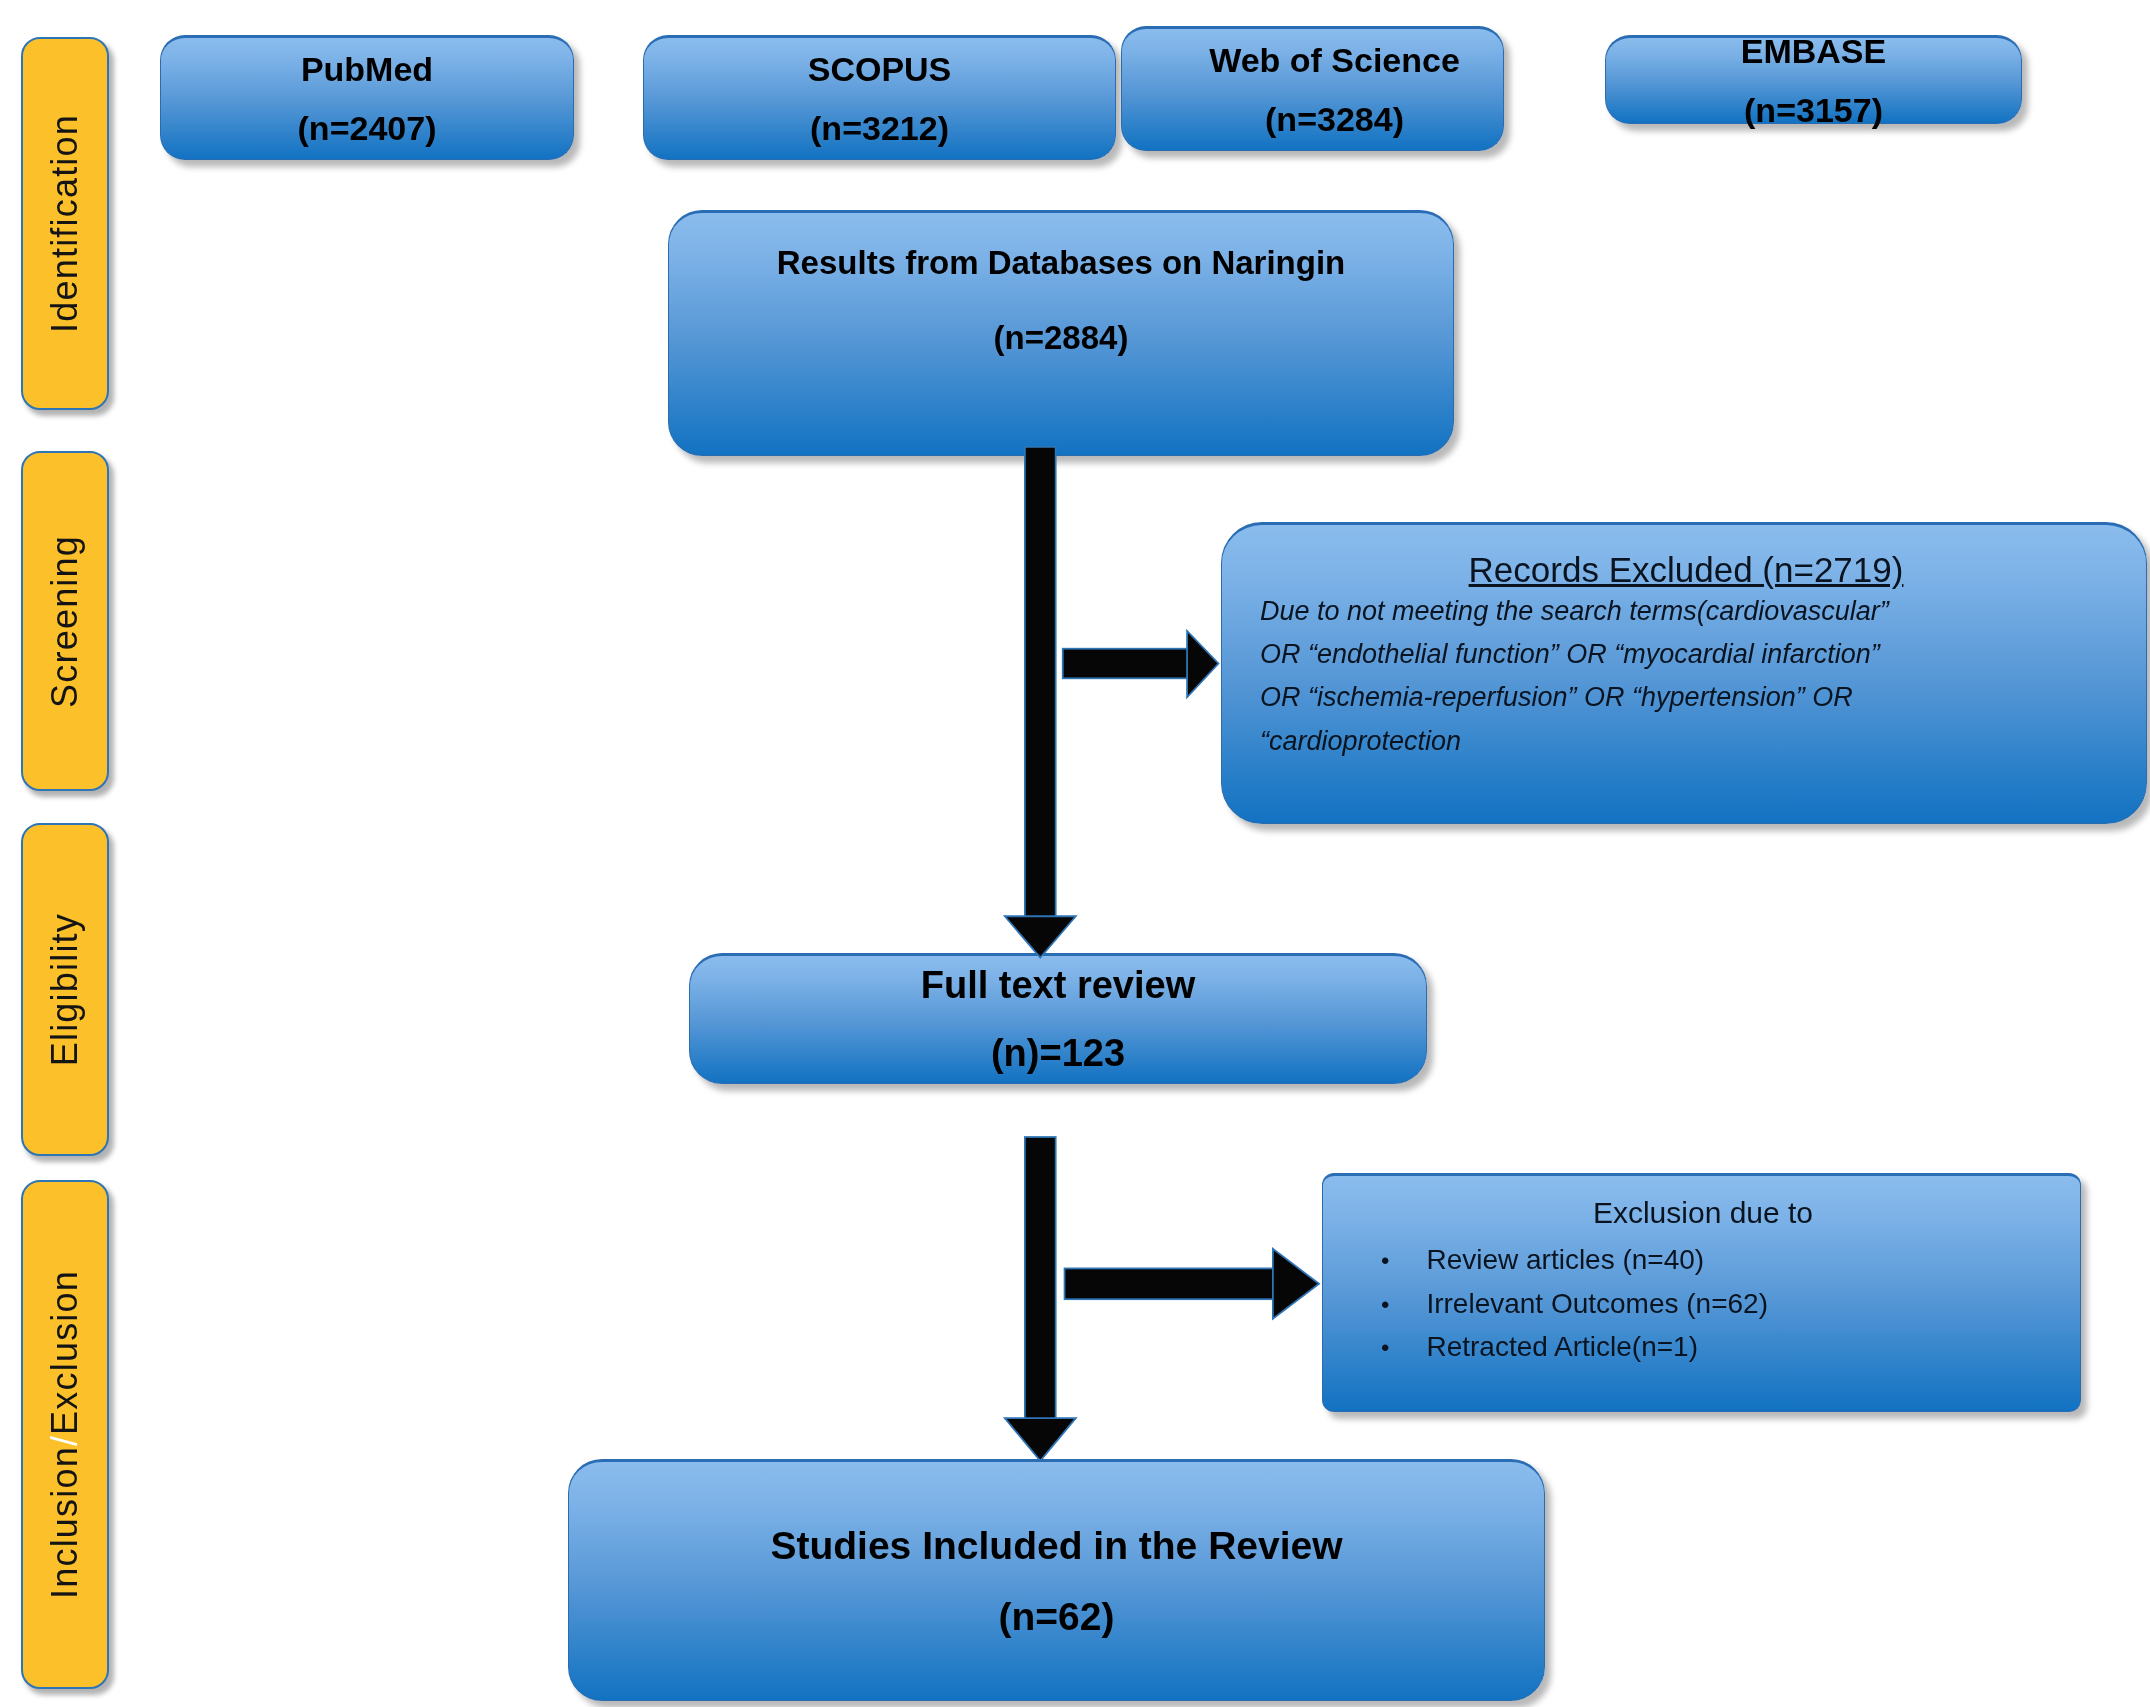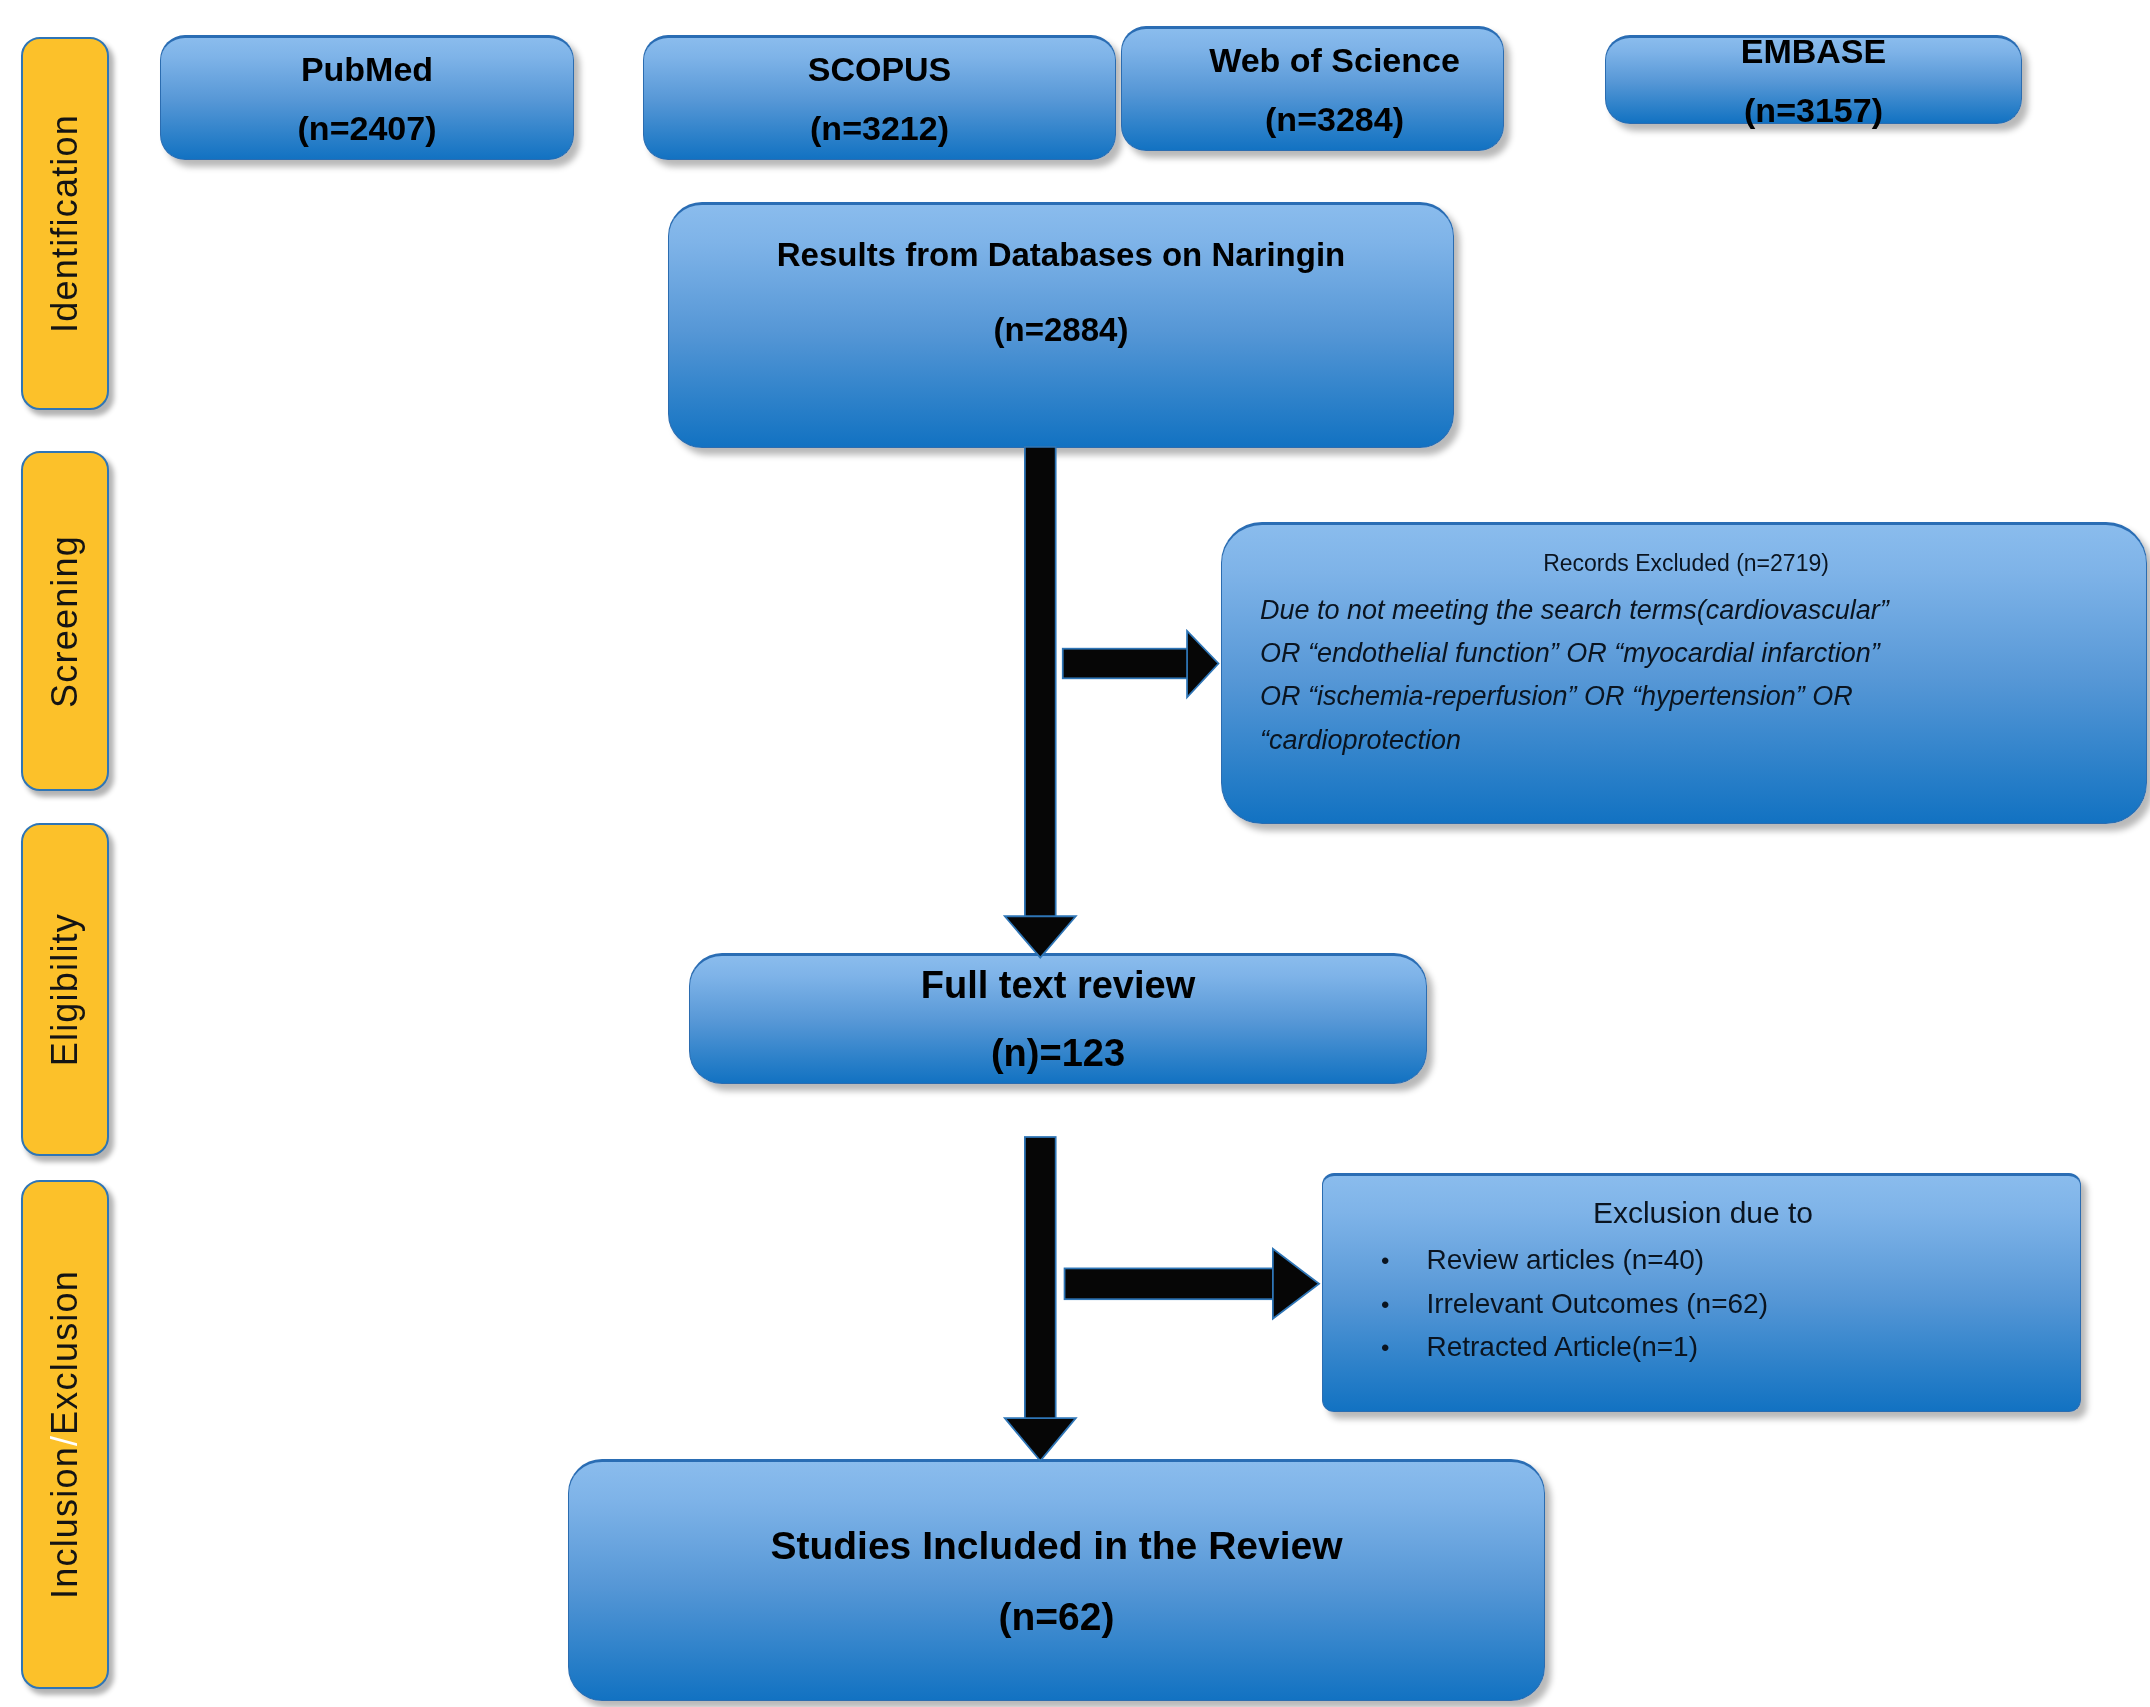--- a/index.html
+++ b/index.html
@@ -28,7 +28,7 @@
   .db{border-radius:25px;justify-content:center;gap:20px;
       font-weight:bold;font-size:34px;text-align:center;}
   .dedup{border-radius:34px;justify-content:flex-start;padding-top:31px;gap:37px;
-      font-weight:bold;font-size:33px;text-align:center;}
+      font-weight:bold;font-size:33px;text-align:center;margin-top:8px;}
   .dedup-line{white-space:pre;}
   .records{border-radius:41px;align-items:stretch;
       padding:25px 34px 18px 38px;}

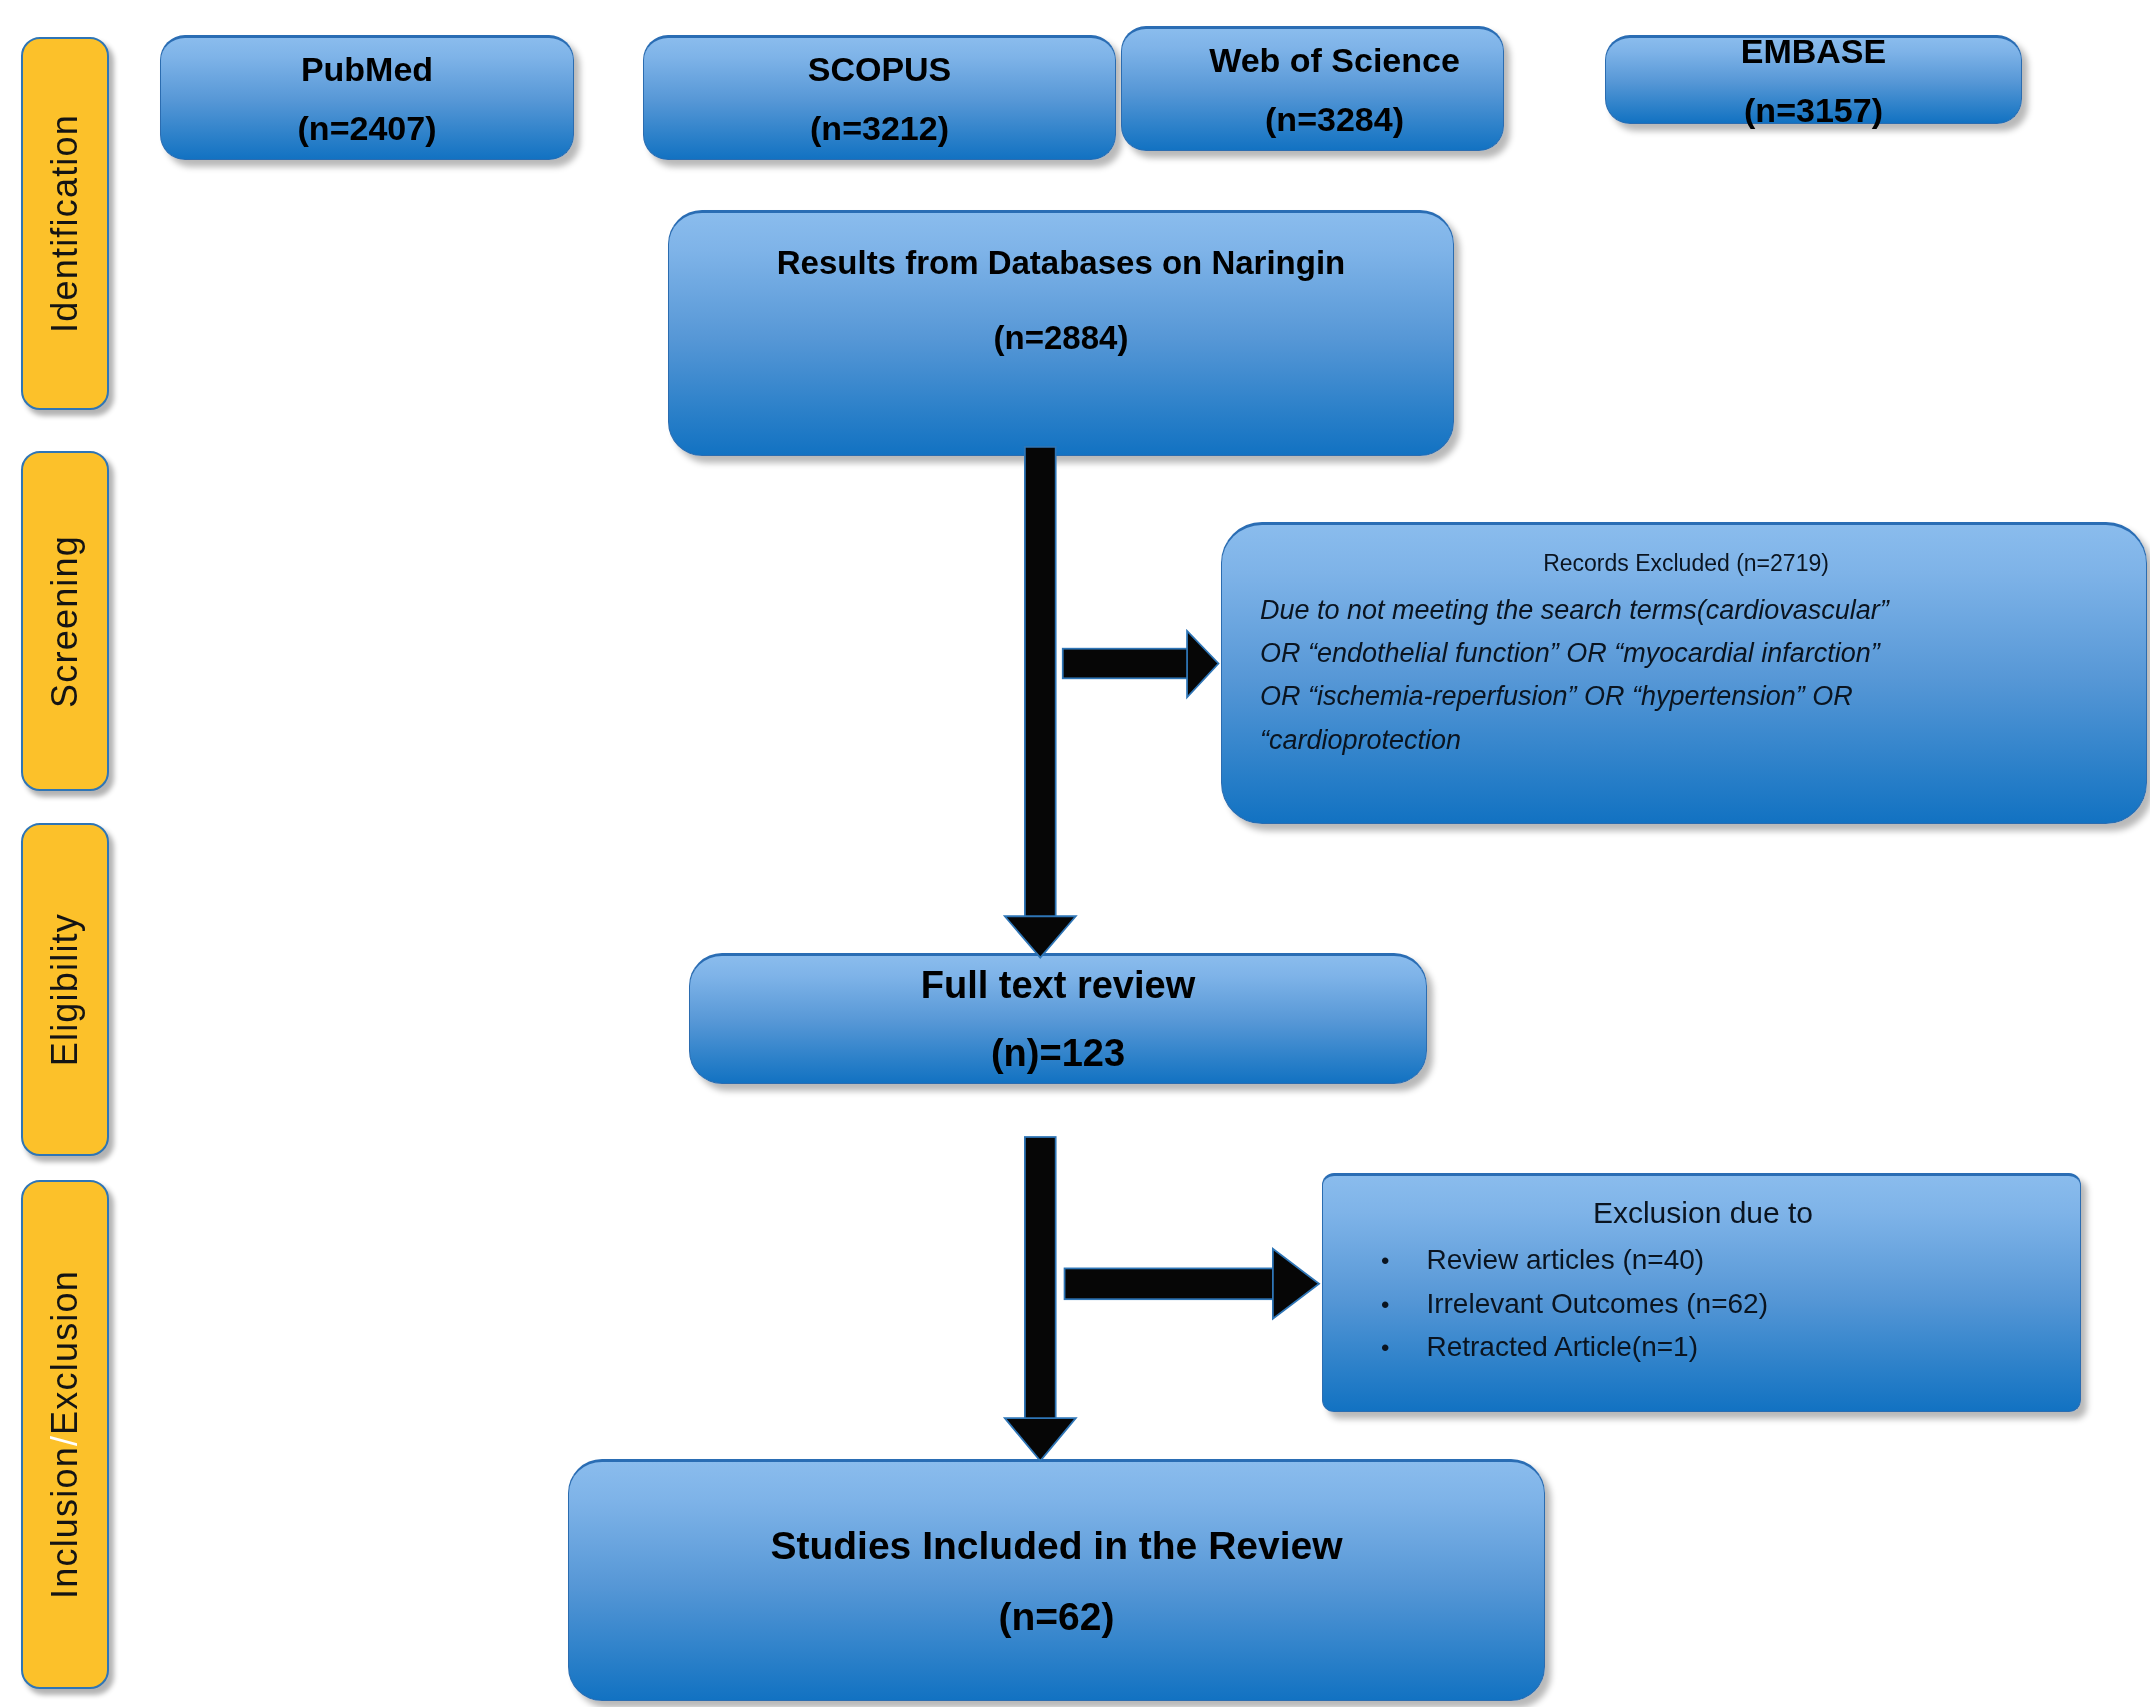--- a/index.html
+++ b/index.html
@@ -32,7 +32,7 @@
   .dedup-line{white-space:pre;}
   .records{border-radius:41px;align-items:stretch;
       padding:25px 34px 18px 38px;}
-  .records-title{text-align:center;font-size:23px;margin-bottom:12px;color:#0a1420;}
+  .records-title{text-align:center;font-size:35px;margin-bottom:0;color:#0a1420;text-decoration:underline;}
   .rx-line{font-style:italic;font-size:27px;line-height:1.6;color:#0a1420;}
   .fulltext{border-radius:33px;justify-content:center;gap:25px;
       font-weight:bold;font-size:38px;text-align:center;}

